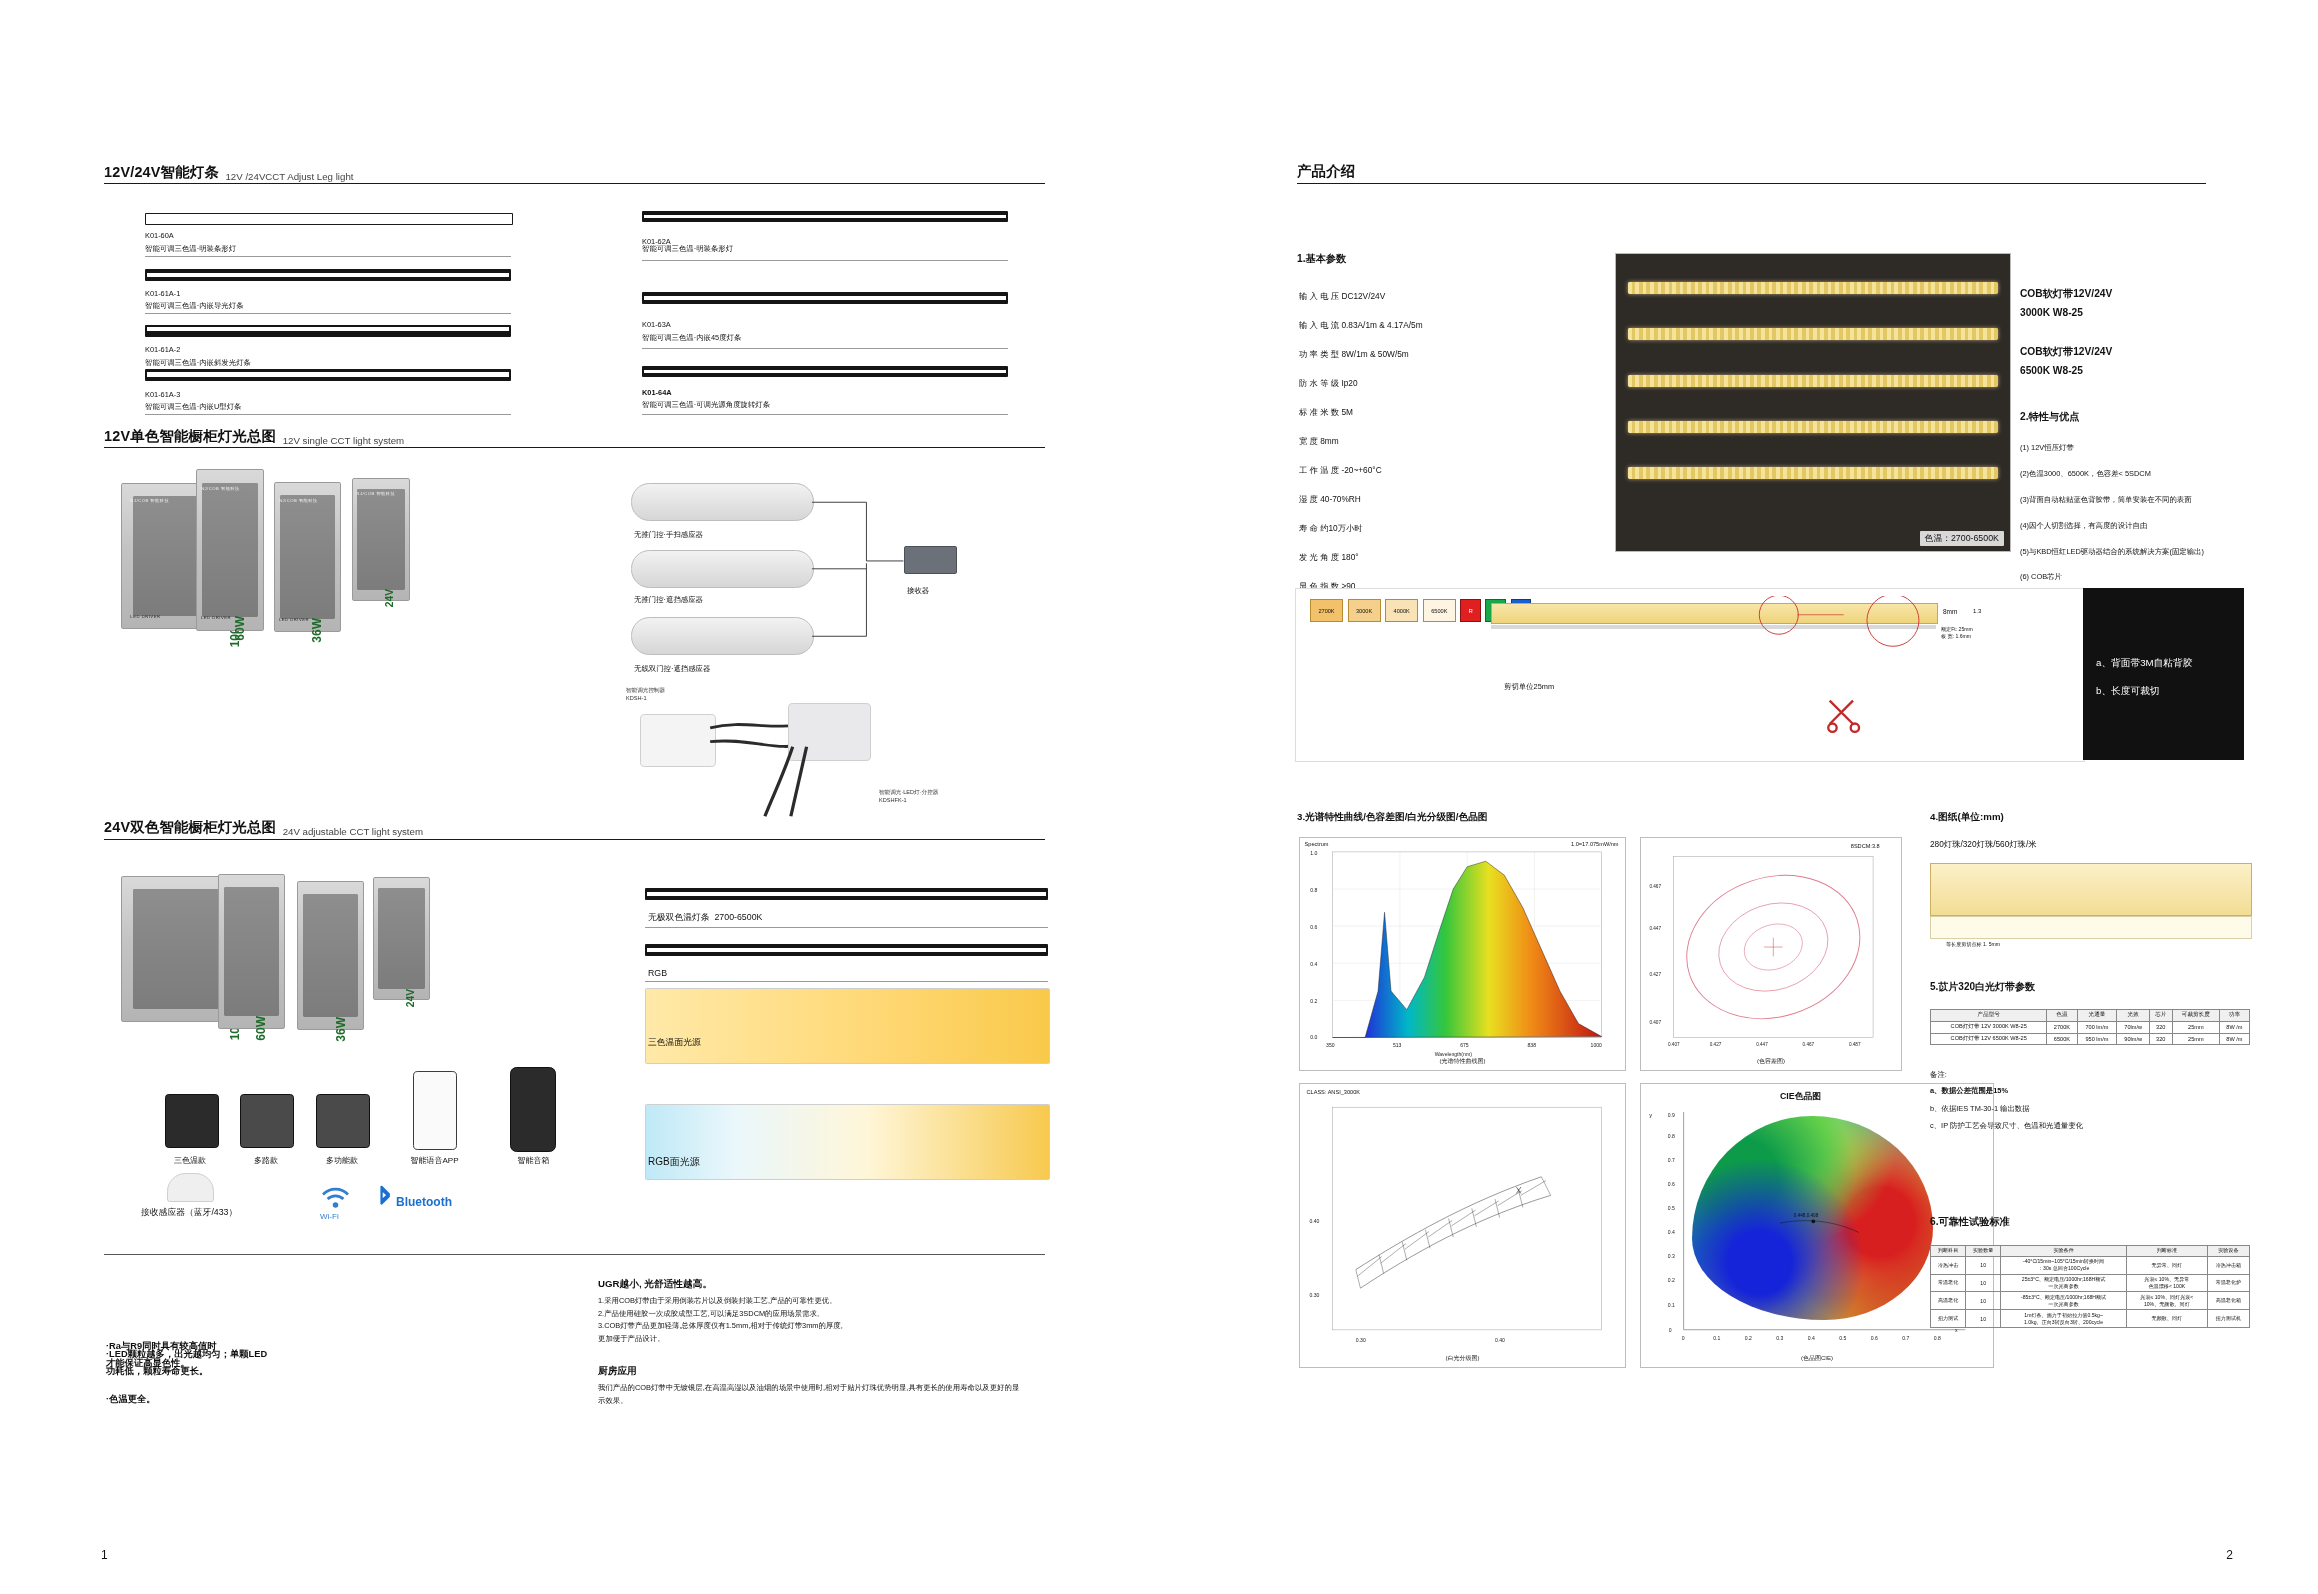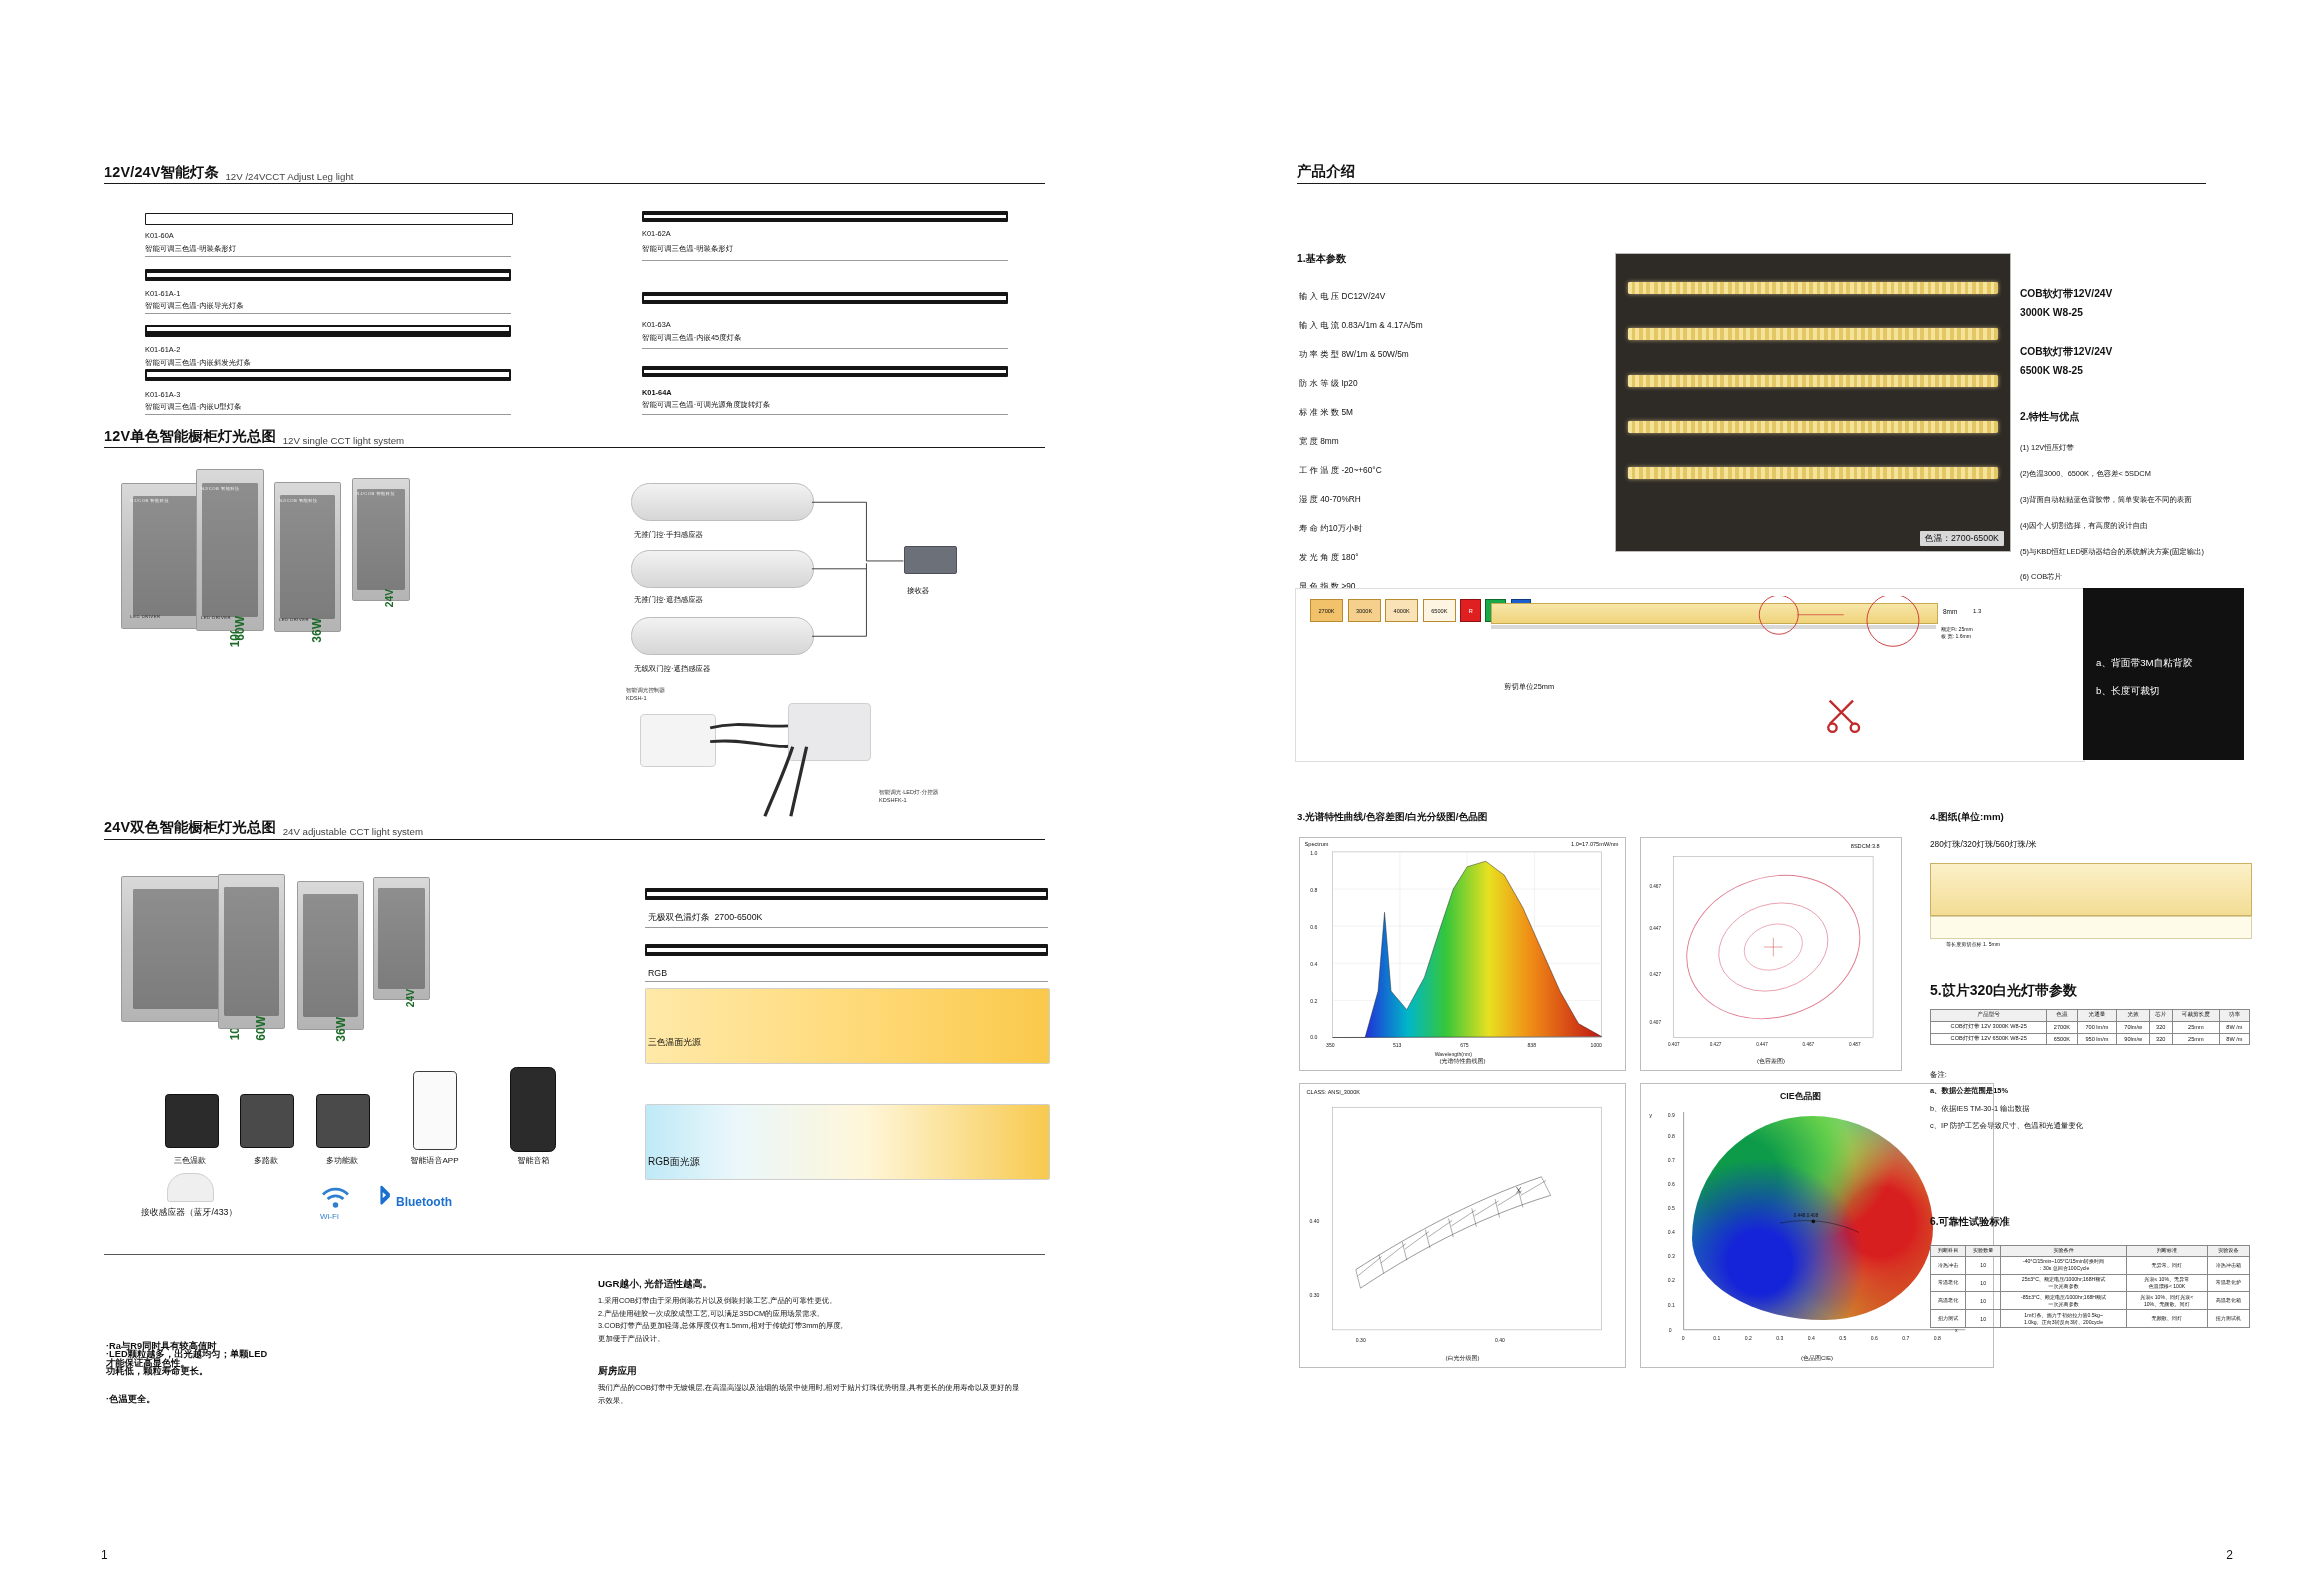--- a/index.html
+++ b/index.html
@@ -128,7 +128,7 @@
   <div class="strip strip-black" style="left:642px;top:211px;width:366px;height:11px;">
       <i style="display:block;height:3.7px;background:#fff;margin:3.7px 1.9px 0 1.9px;"></i>
     </div>
-  <div class="lbl" style="left:642px;top:228px;">K01-62A</div>
+  <div class="lbl" style="left:642px;top:236px;">K01-62A</div>
   <div class="lbl" style="left:642px;top:243px;">智能可调三色温·明装条形灯</div>
   <div class="thin-rule" style="left:642px;top:260px;width:366px;"></div>
 

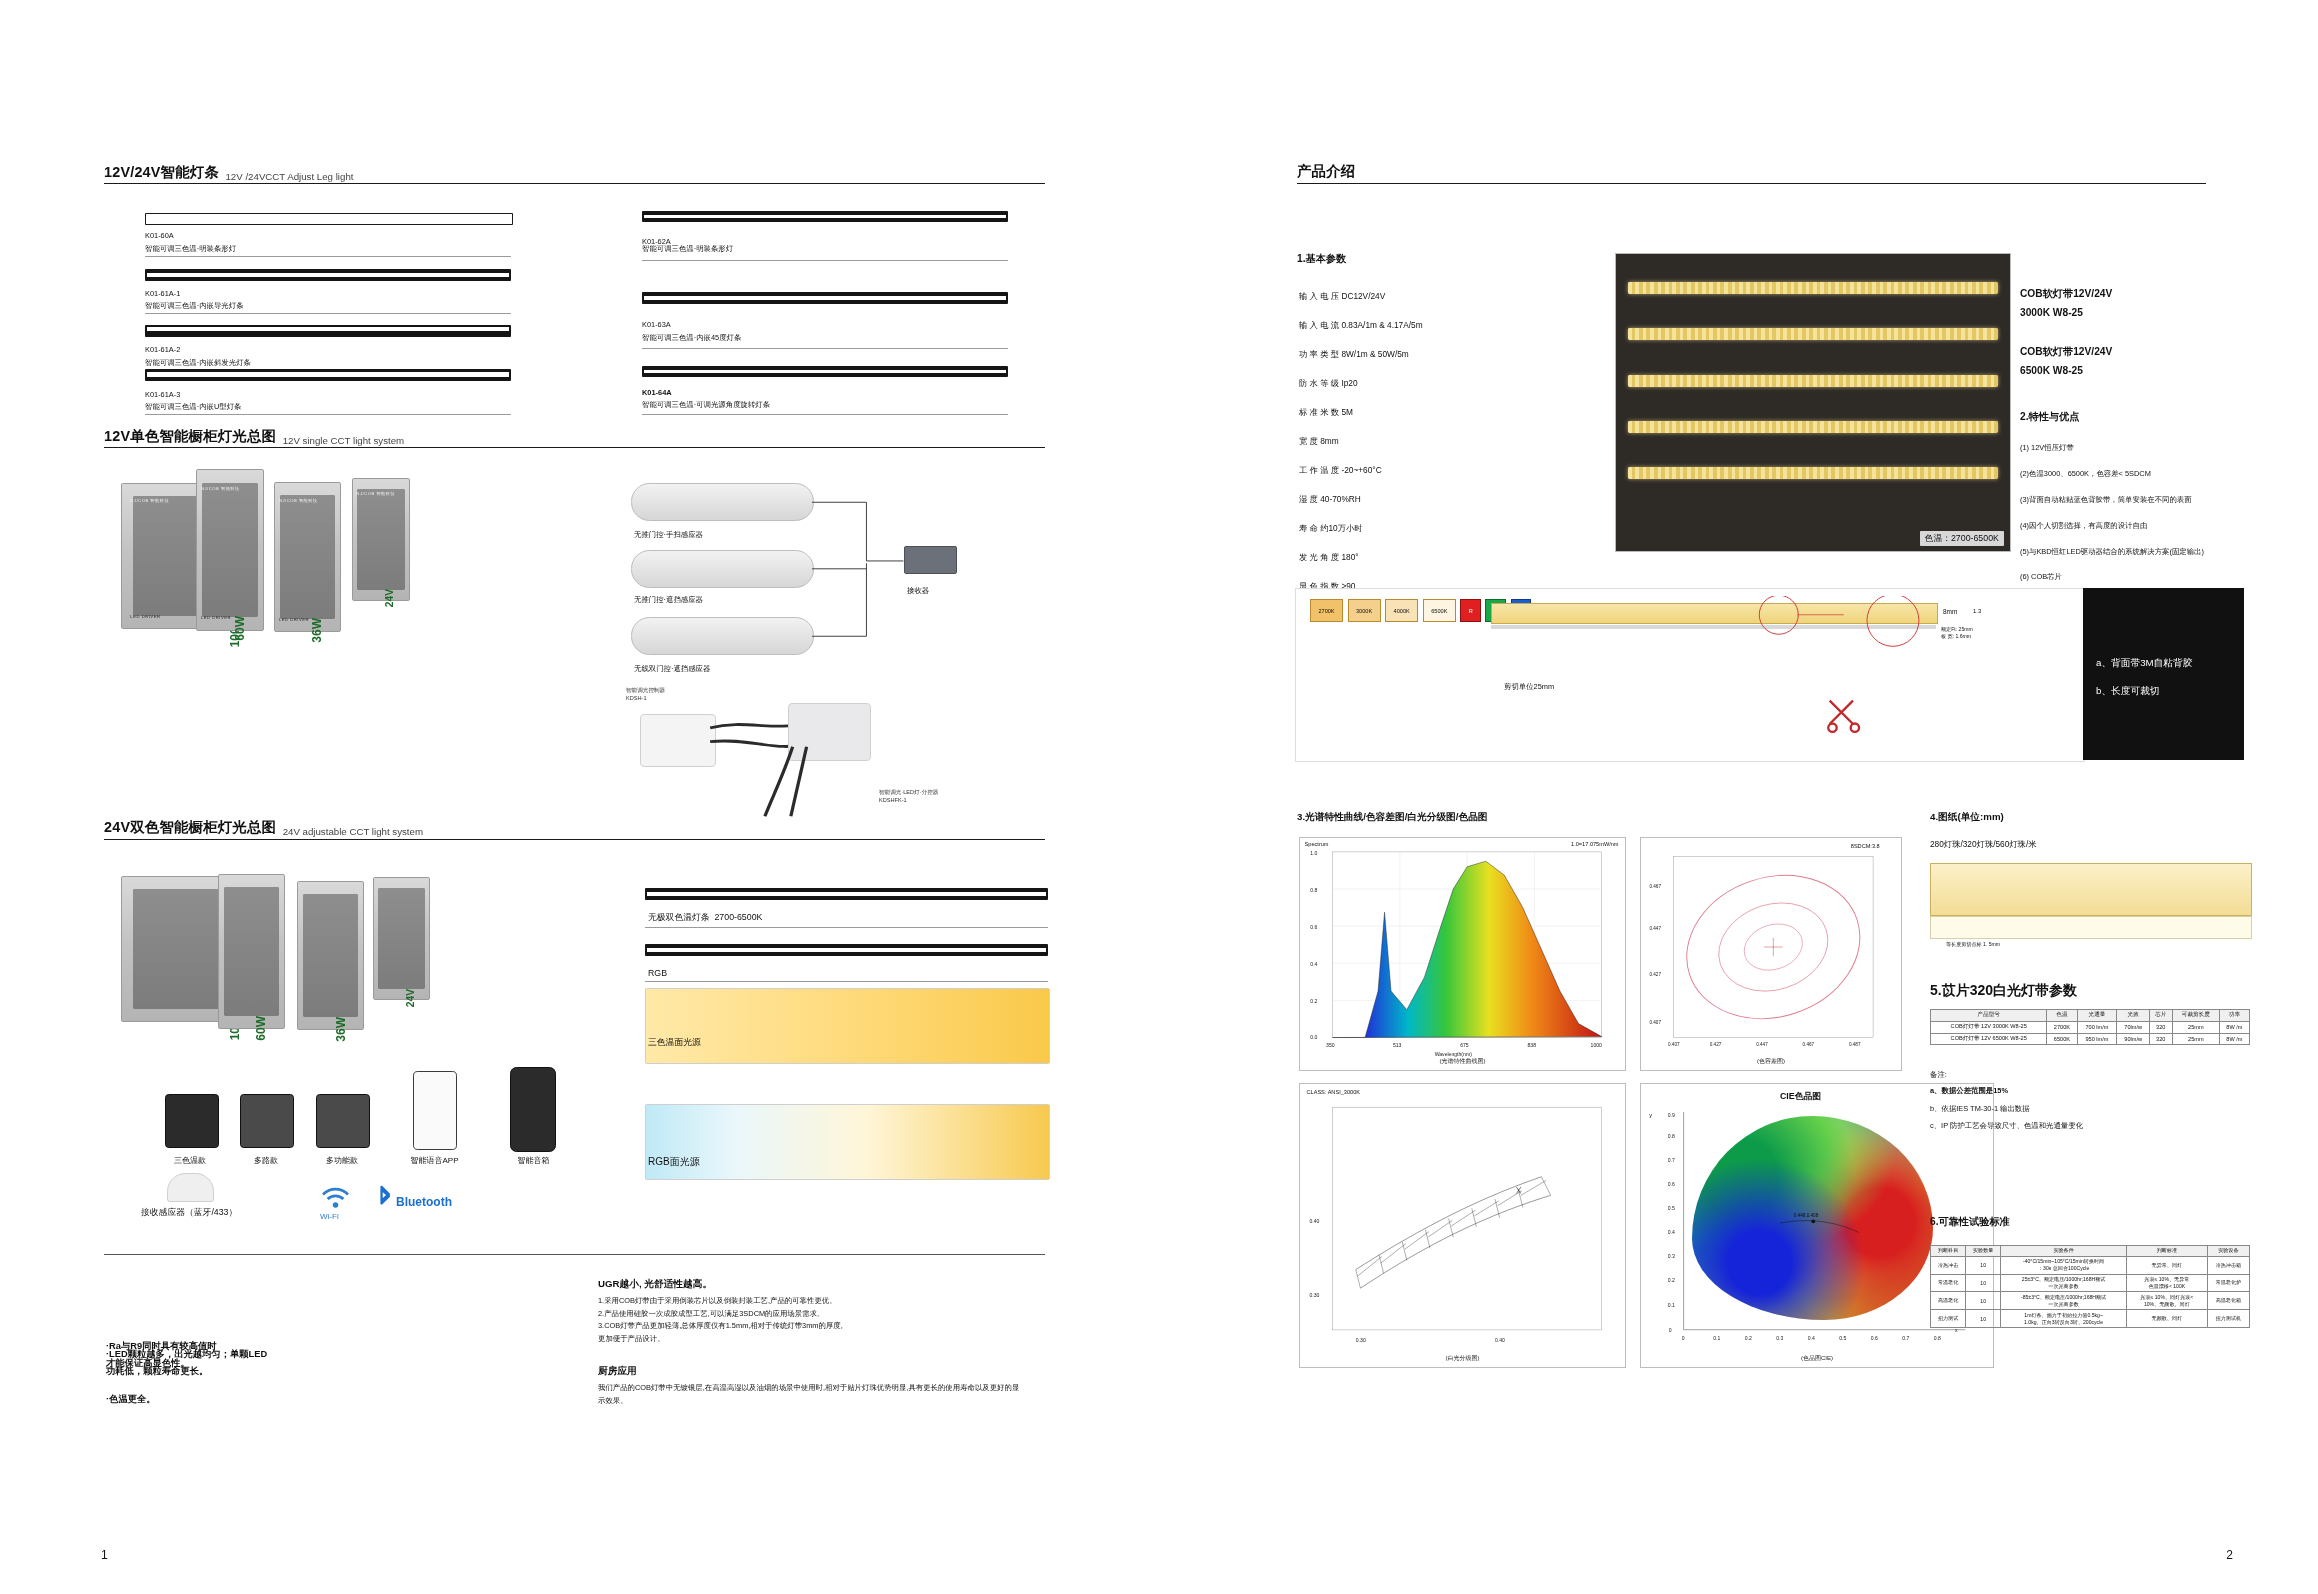--- a/index.html
+++ b/index.html
@@ -532,7 +532,7 @@
   <div style="position:absolute;left:763px;top:916px;width:320px;height:21.3px;background:#fffbe9;border:0.5px solid #d9d0aa;"></div>
   <div class="specbox" style="left:779px;top:940px;font-size:5.1px;">等长度剪切点标 1. 5mm</div>
 
-  <div class="specbox h-bold" style="left:763px;top:978px;font-size:14px;">5.苡片320白光灯带参数</div>
+  <div class="specbox h-bold" style="left:763px;top:978px;font-size:10px;">5.苡片320白光灯带参数</div>
   <table class="spec" style="left:763px;top:1009px;width:320px;">
     <tbody>
         <tr>

